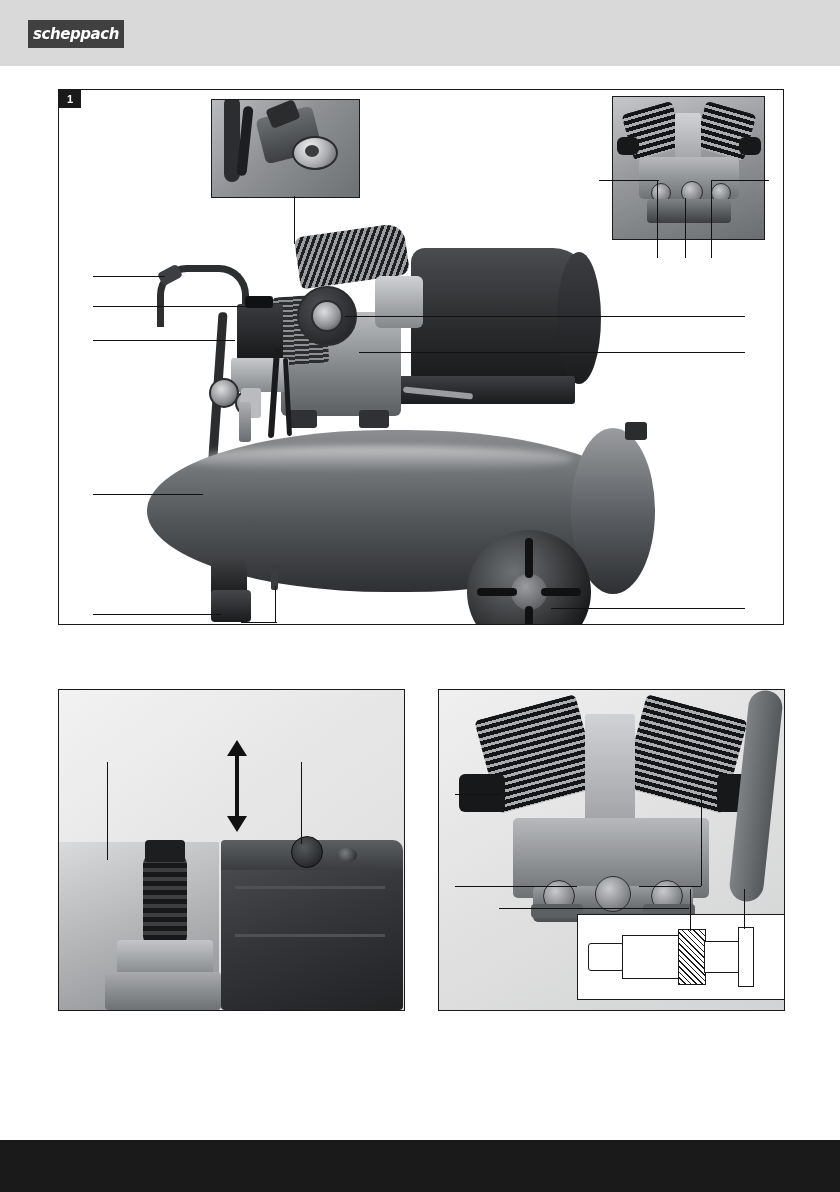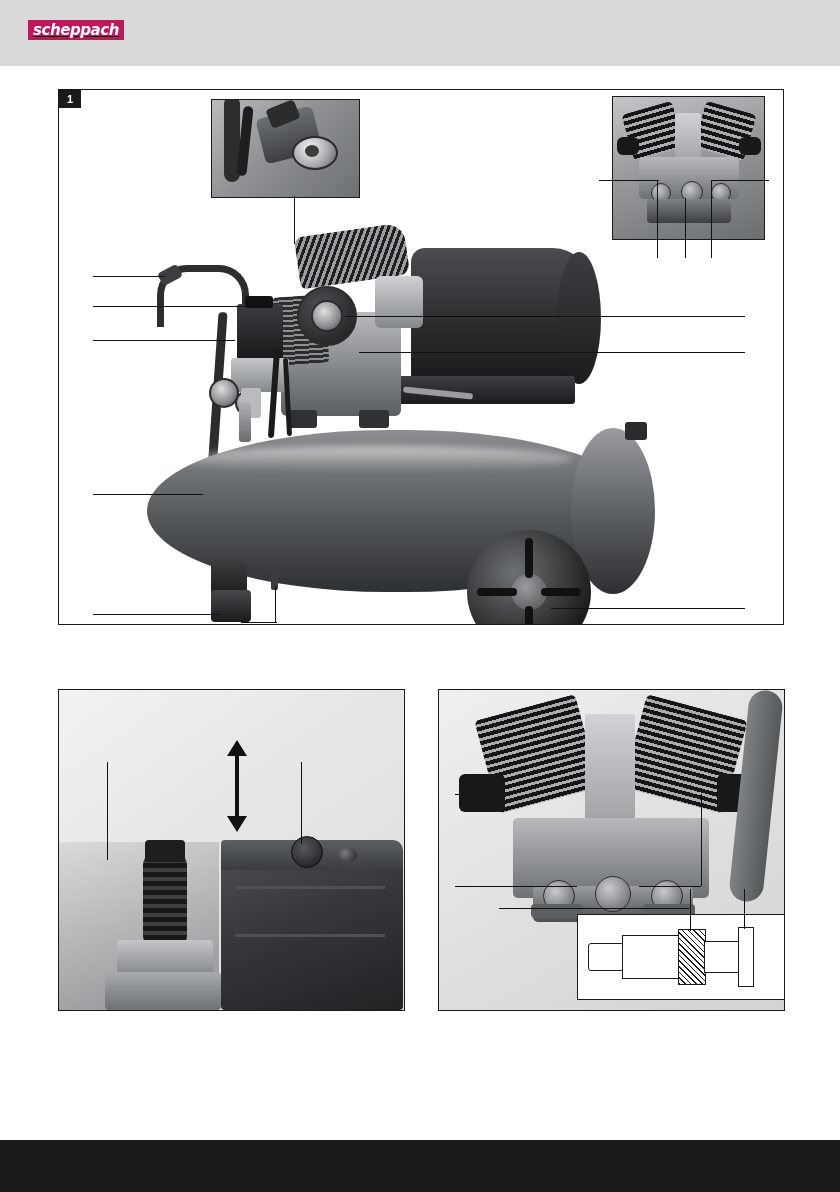--- a/index.html
+++ b/index.html
@@ -25,12 +25,11 @@
   .logo-box {
     position: absolute;
     left: 28px; top: 20px;
-    width: 96px; height: 20px;
-    background: #be185d;
+    width: 96px; height: 28px;
+    background: #404040;
     display: flex;
     align-items: center;
     justify-content: center;
-    text-decoration: underline;
   }
   .logo-box span {
     color: #ffffff;

